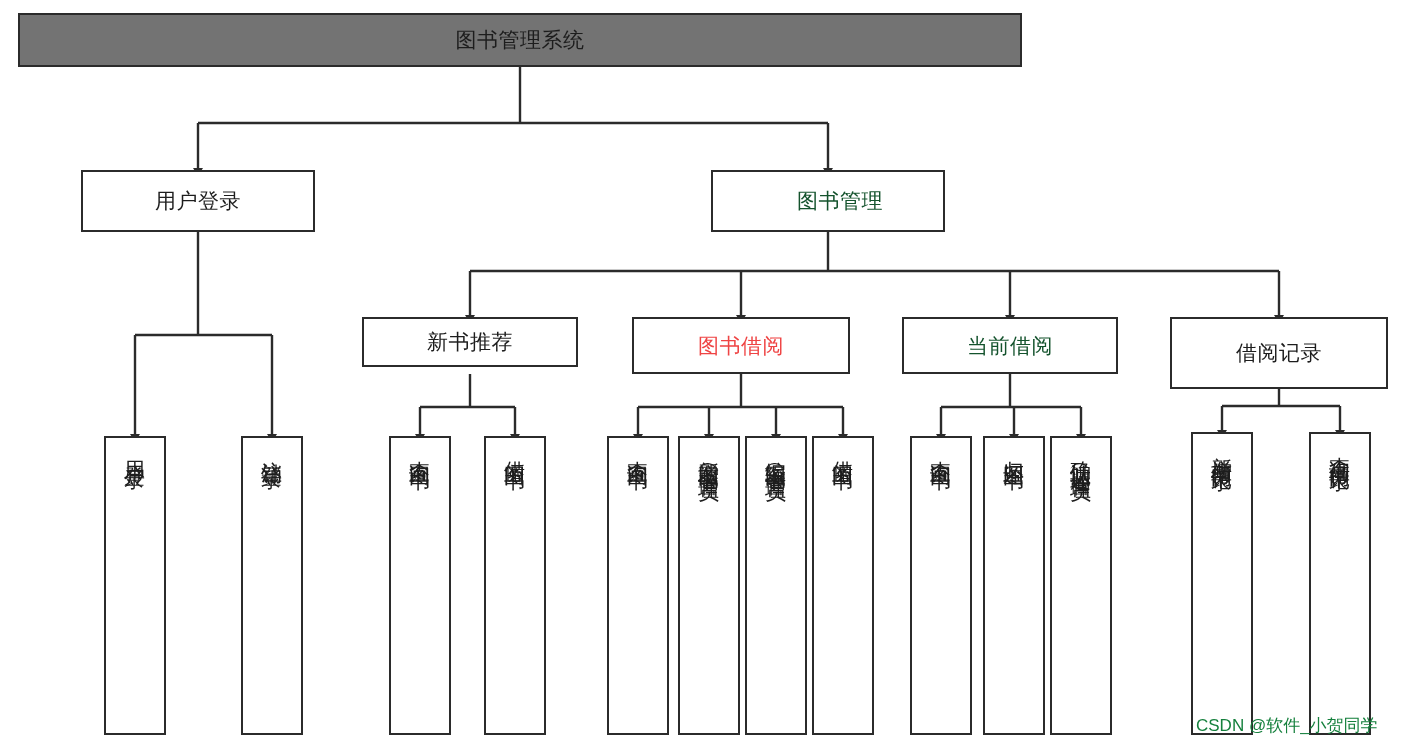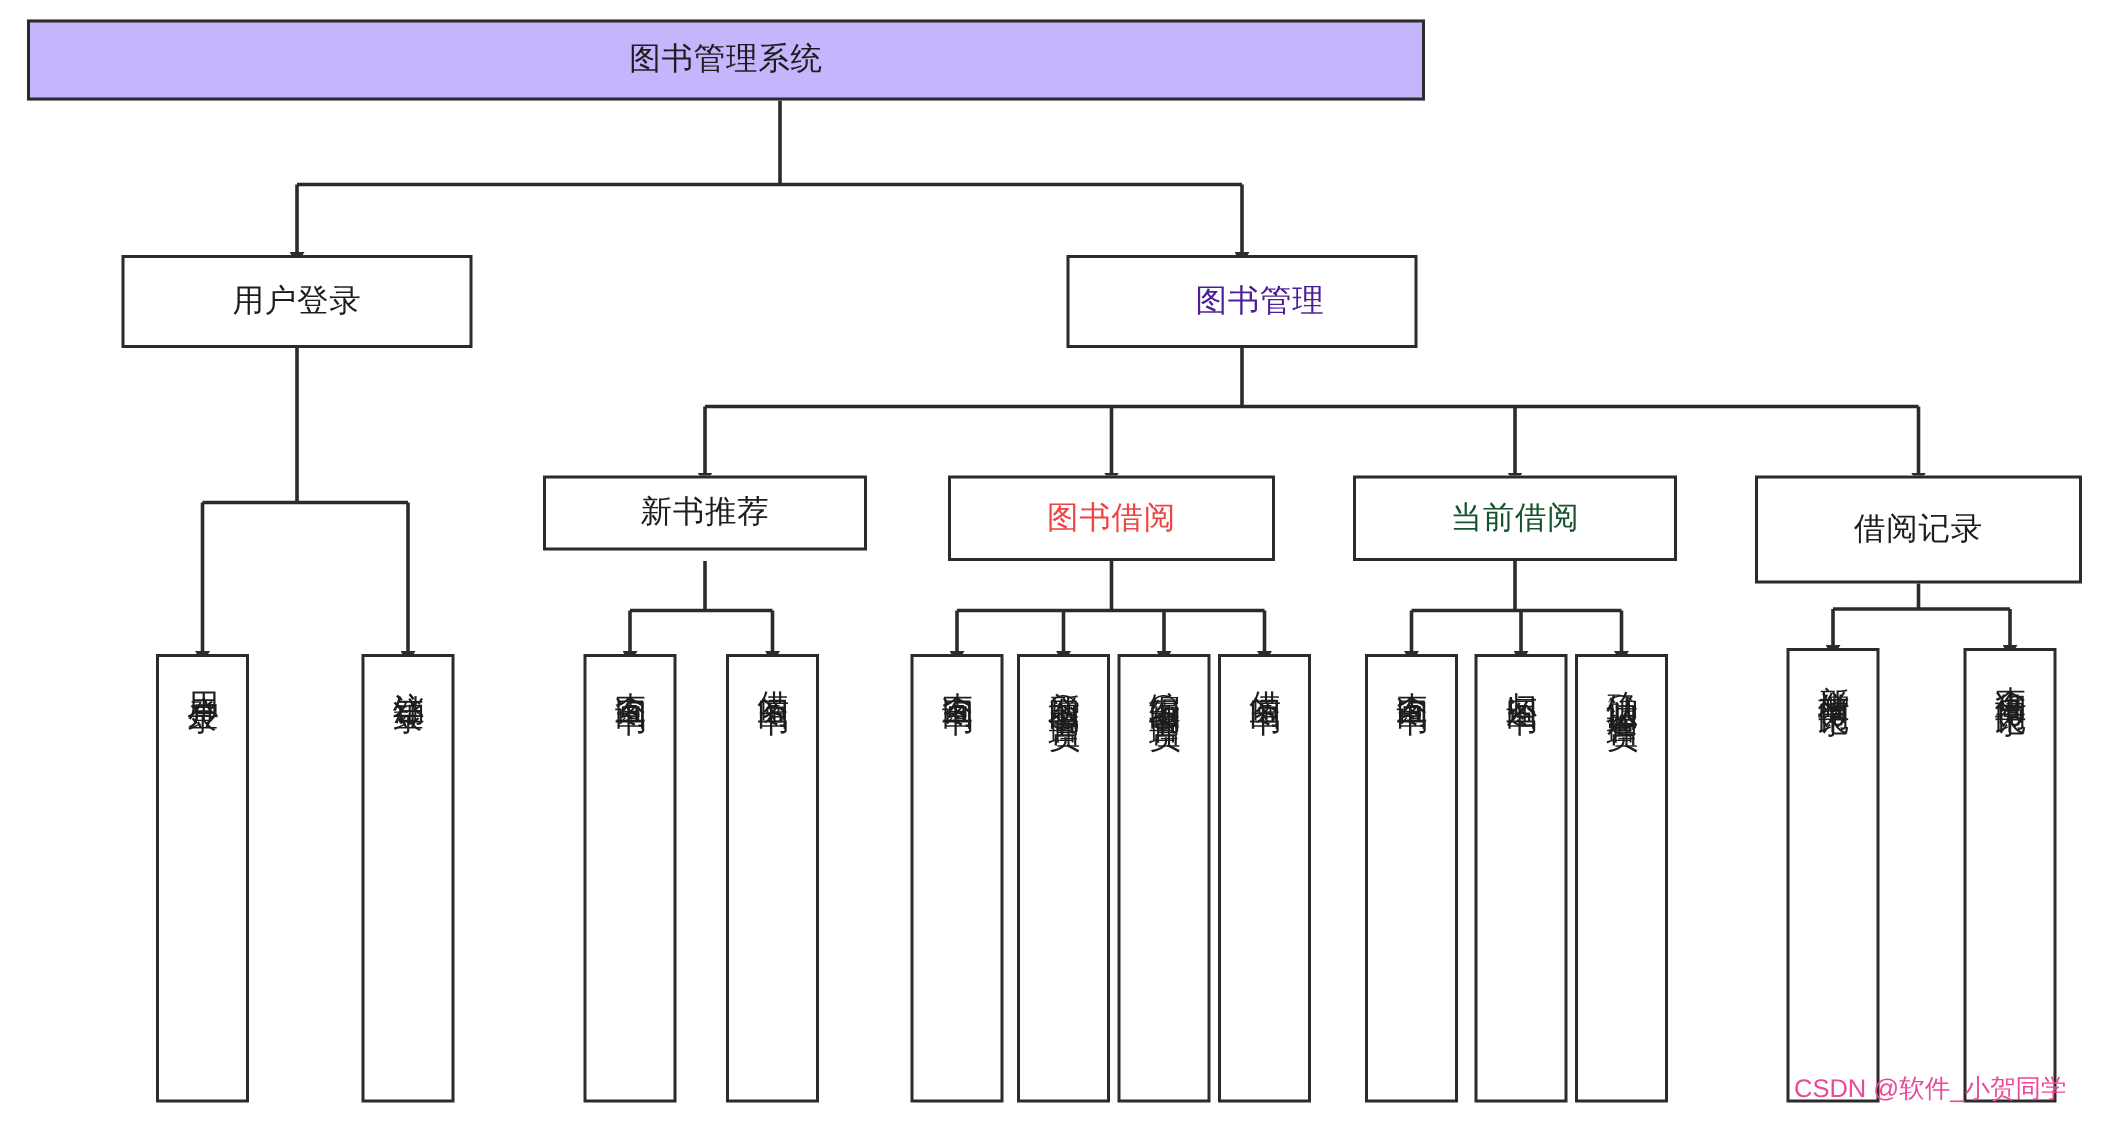--- a/index.html
+++ b/index.html
@@ -110,7 +110,7 @@
       <line x1="1340" y1="406" x2="1340" y2="431" stroke="#2b2b2b" stroke-width="2.4" marker-end="url(#arrowhead)"></line>
     </svg>
   <div id="node-layer">
-      <div class="node-box" style="left: 18px; top: 13px; width: 932px; height: 54px; border-color: rgb(43, 43, 43); background: #c4b5fd;">
+      <div class="node-box" style="left: 18px; top: 13px; width: 1004px; height: 54px; border-color: rgb(43, 43, 43); background: #737373;">
         <span class="node-label" style="color: rgb(29, 29, 29);">图书管理系统</span>
       </div>
       <div class="node-box" style="left: 81px; top: 170px; width: 234px; height: 62px; border-color: rgb(43, 43, 43); background: rgb(255, 255, 255);">

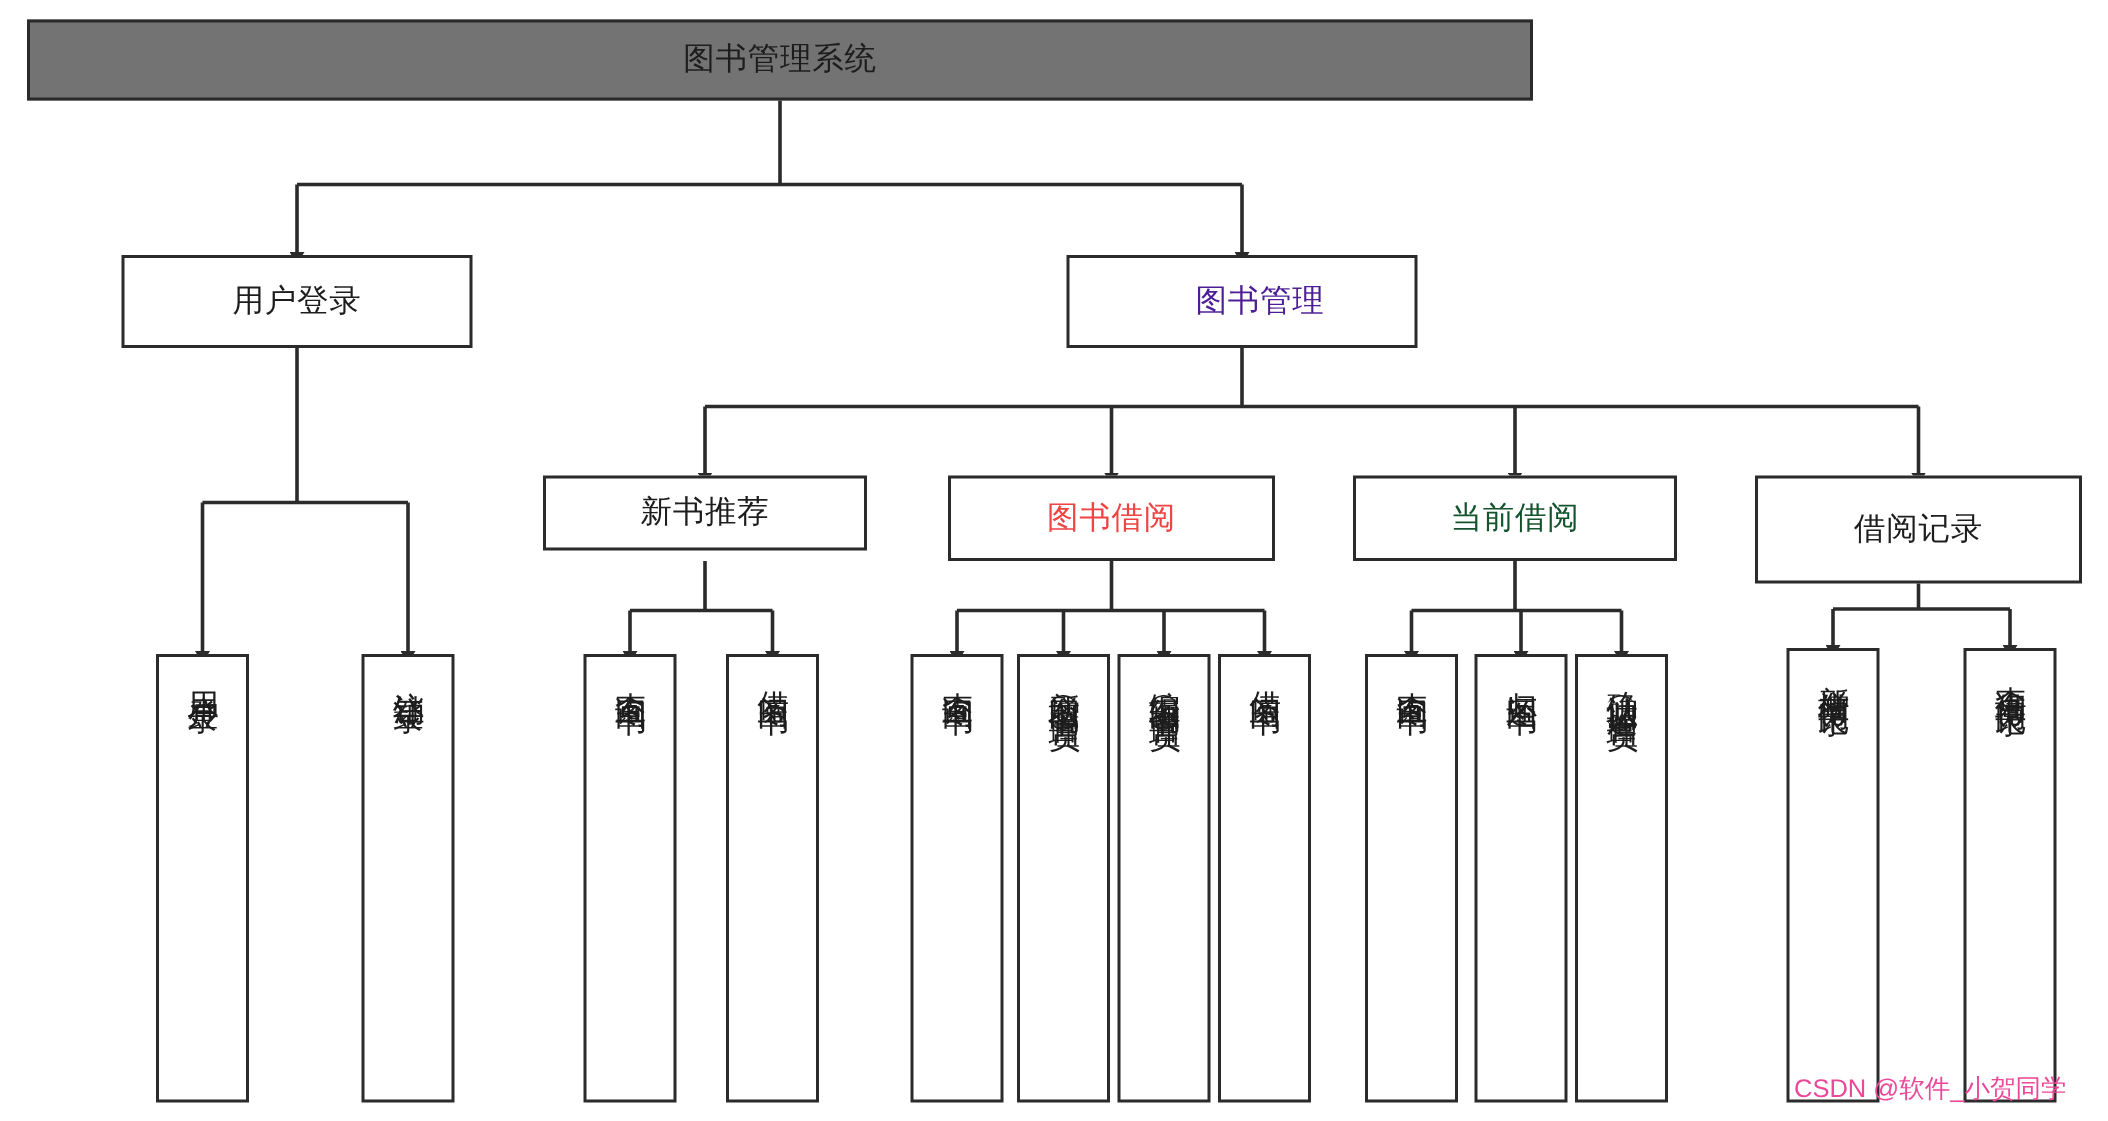--- a/index.html
+++ b/index.html
@@ -117,7 +117,7 @@
         <span class="node-label" style="color: rgb(29, 29, 29);">用户登录</span>
       </div>
       <div class="node-box" style="left: 711px; top: 170px; width: 234px; height: 62px; border-color: rgb(43, 43, 43); background: rgb(255, 255, 255);">
-        <span class="node-label" style="color: #4c1d95; margin-left: 24px;">图书管理</span>
+        <span class="node-label" style="color: #14532d; margin-left: 24px;">图书管理</span>
       </div>
       <div class="node-box" style="left: 362px; top: 317px; width: 216px; height: 50px; border-color: rgb(43, 43, 43); background: rgb(255, 255, 255);">
         <span class="node-label" style="color: rgb(29, 29, 29);">新书推荐</span>

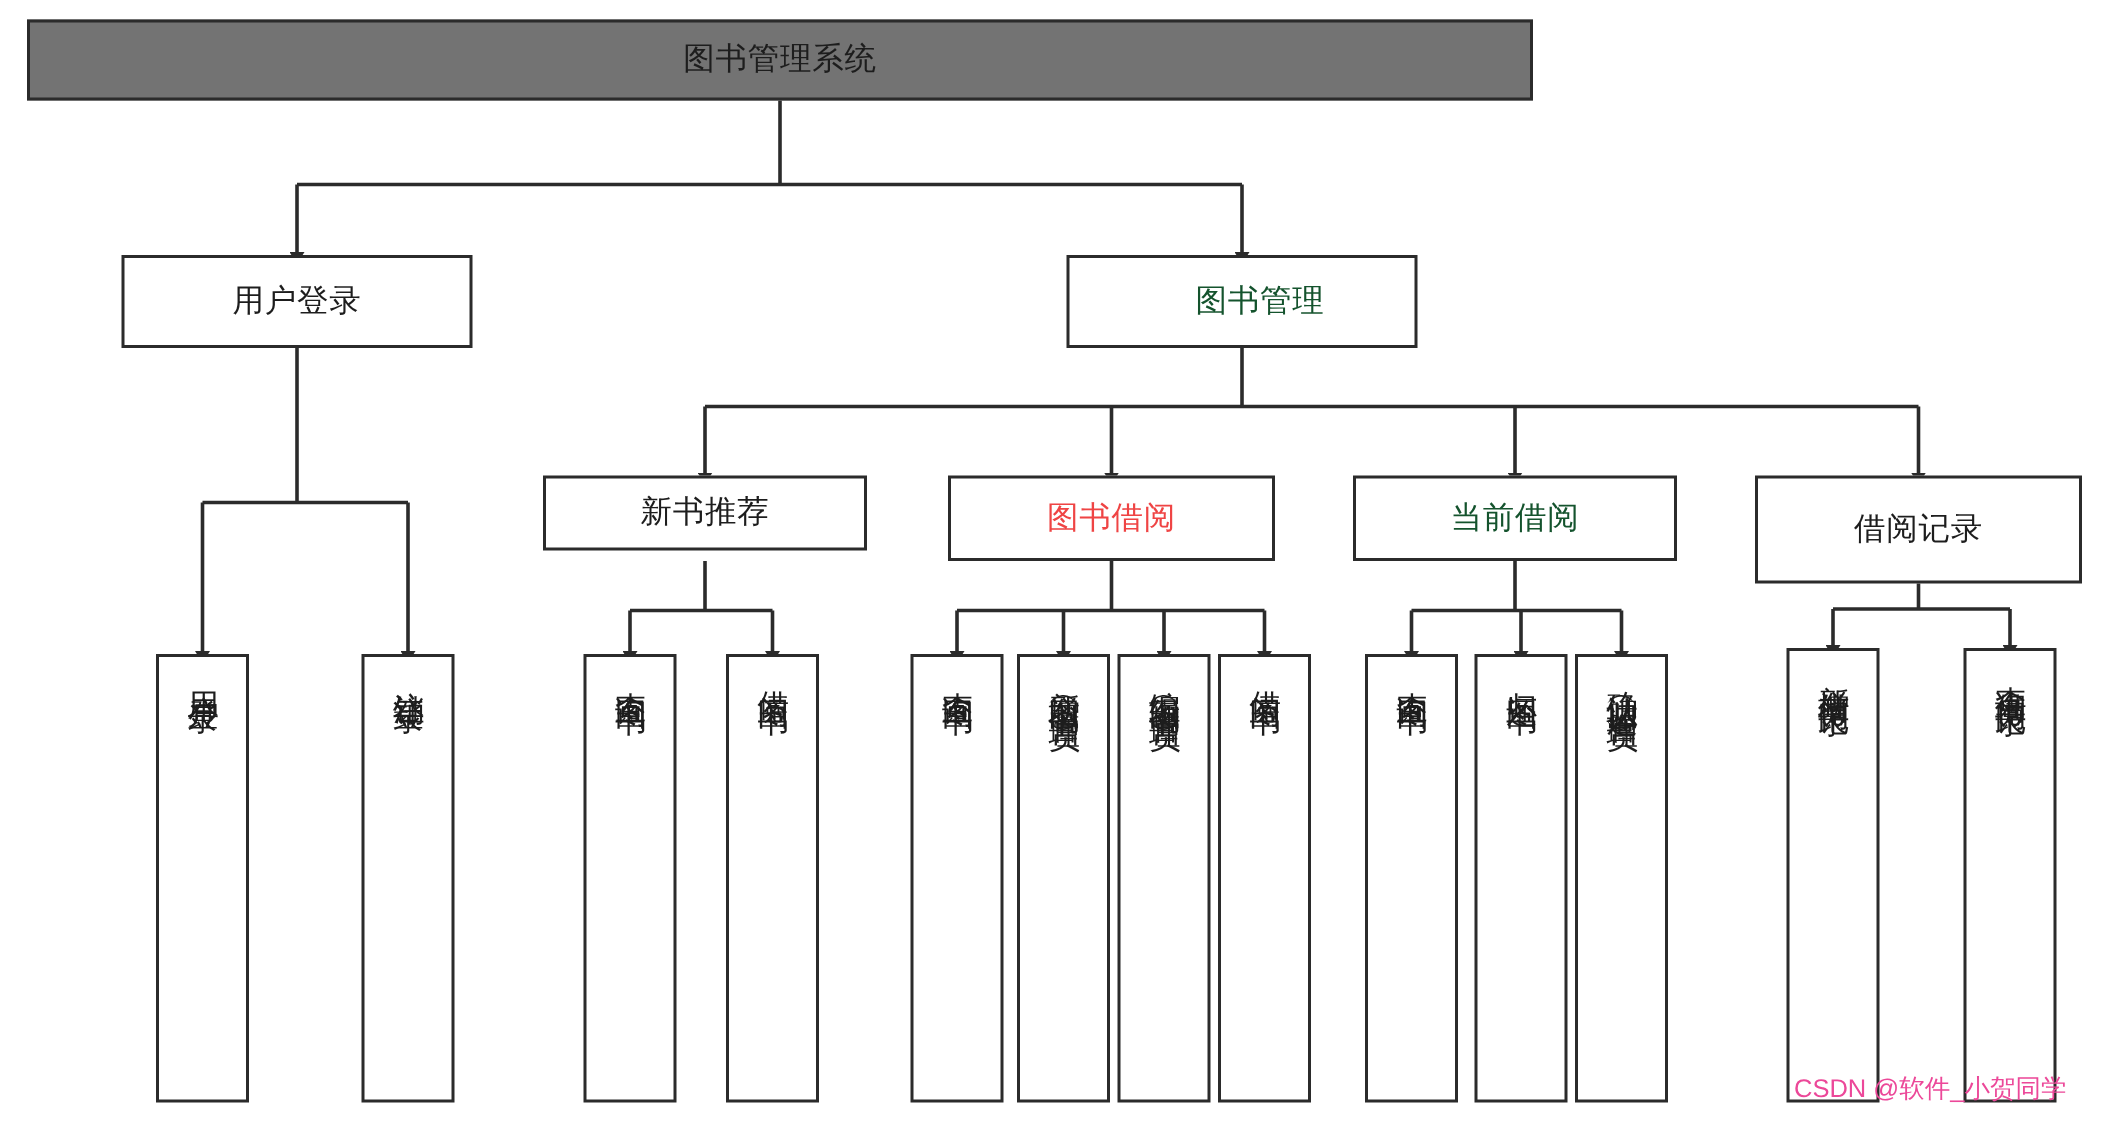--- a/index.html
+++ b/index.html
@@ -171,7 +171,7 @@
         <span class="node-label" style="color: rgb(29, 29, 29);">查询借阅记录</span>
       </div>
     </div>
-  <div class="watermark" style="left: 1196px; top: 714px; color: #ec4899;">CSDN @软件_小贺同学</div>
+  <div class="watermark" style="left: 1196px; top: 714px; color: #15803d;">CSDN @软件_小贺同学</div>
 </div>
 
 </body></html>

